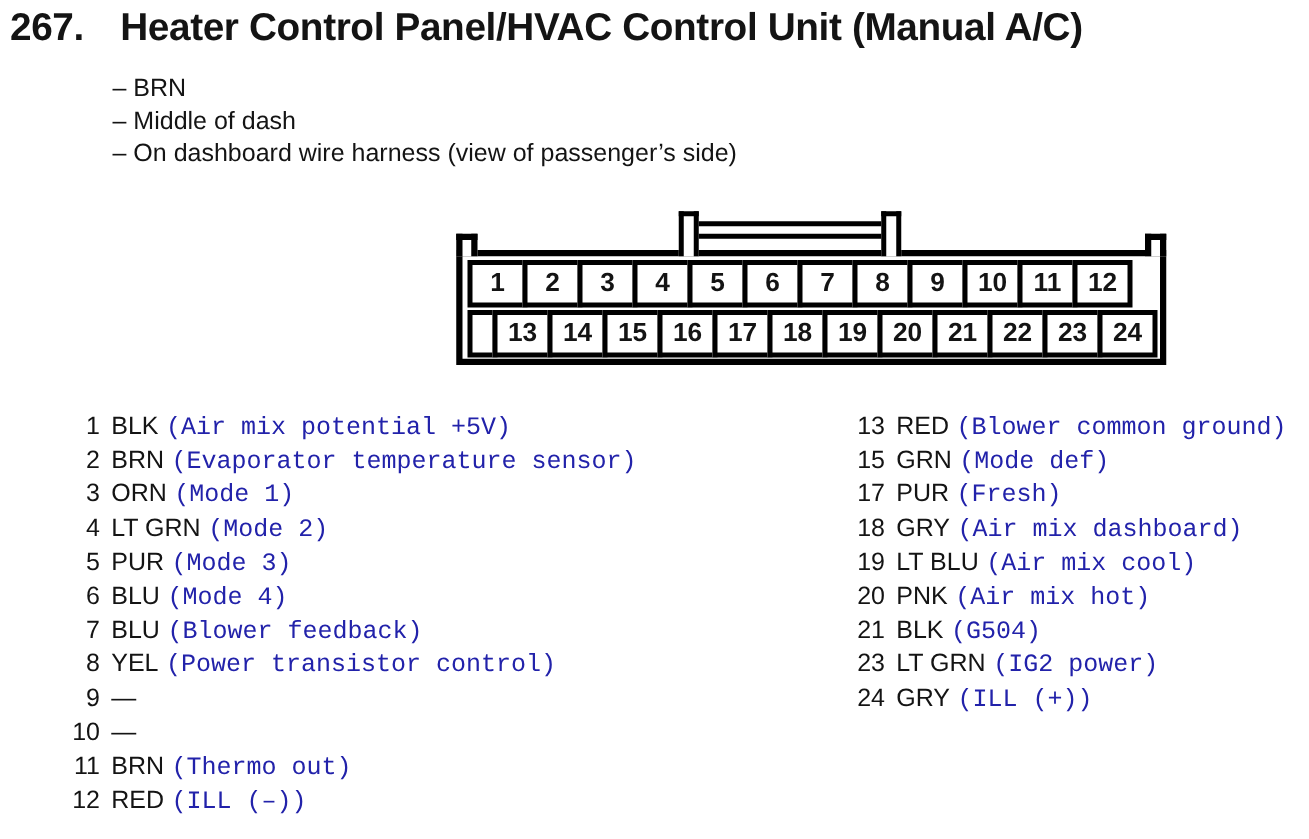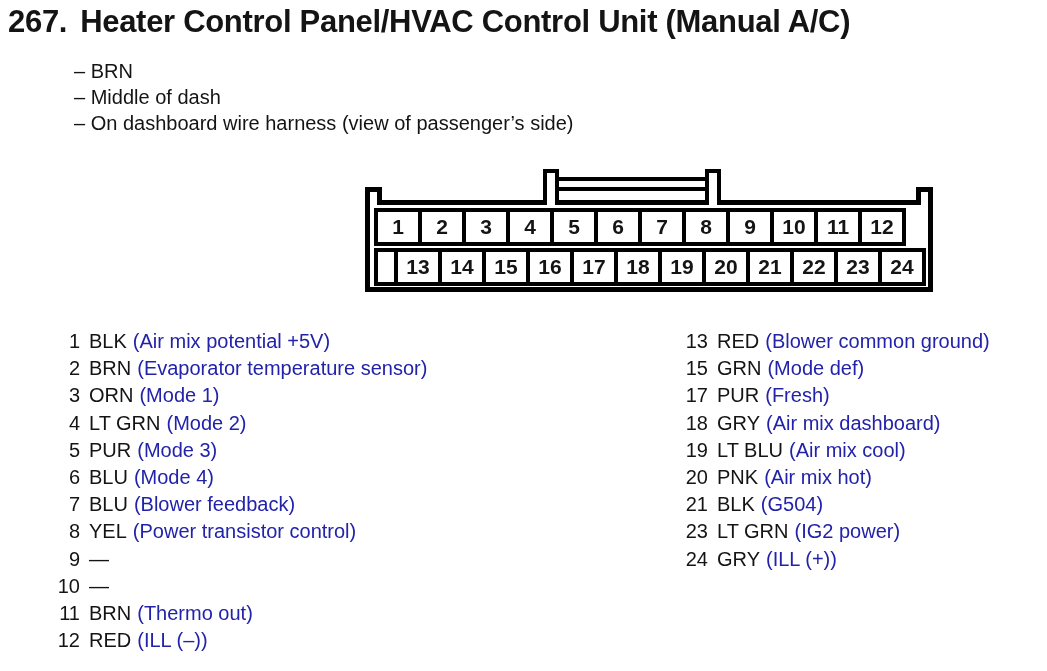--- a/index.html
+++ b/index.html
@@ -23,7 +23,7 @@
     white-space: nowrap;
     letter-spacing: -0.3px;
   }
-  .page-title .num { margin-right: 13px; }
+  .page-title .num { margin-right: 29px; }
 
   .notes {
     position: absolute;

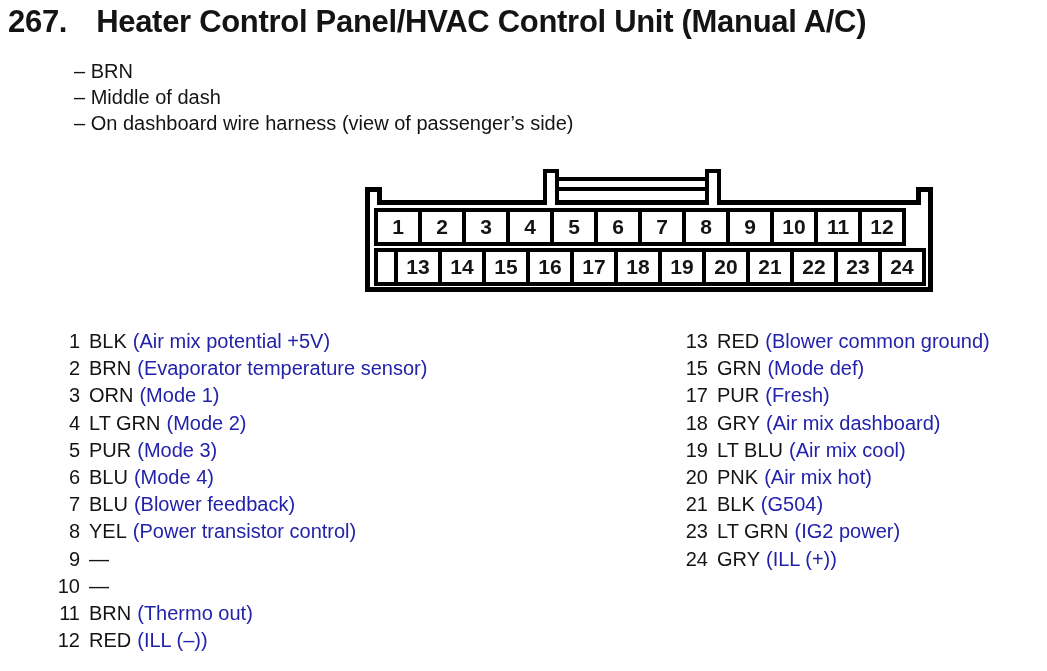--- a/index.html
+++ b/index.html
@@ -27,7 +27,7 @@
 
   .notes {
     position: absolute;
-    left: 74px;
+    left: 90px;
     top: 58px;
     font-size: 20px;
     line-height: 26px;

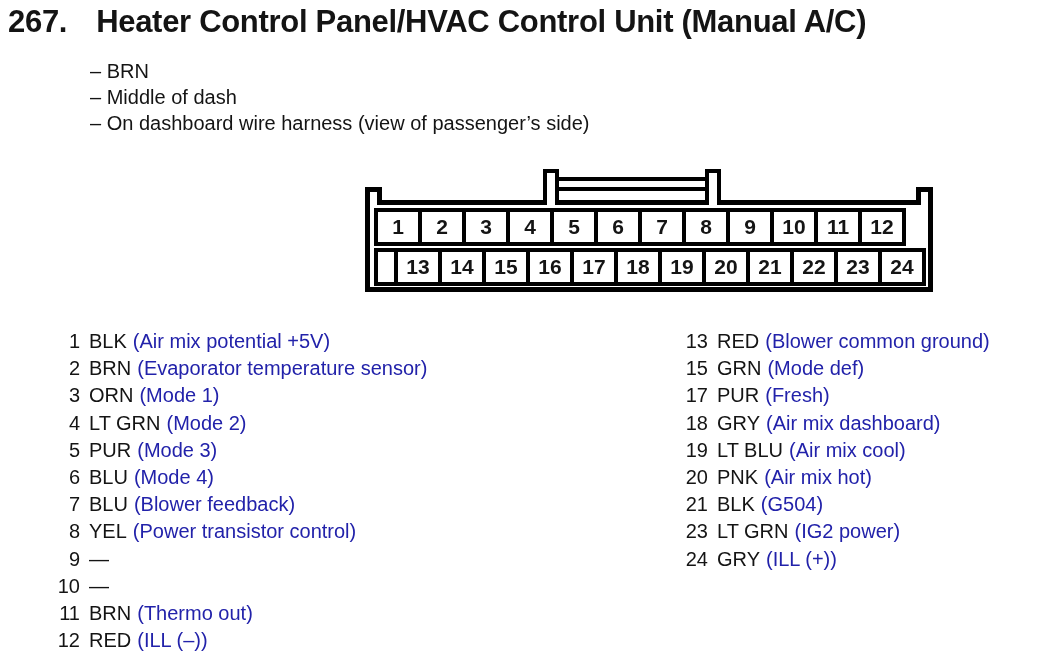--- a/index.html
+++ b/index.html
@@ -121,7 +121,7 @@
   .left  .pin-num { width: 34px; }
   .right .pin-num { width: 44px; }
   .wire { margin-right: 6px; }
-  .desc { color: var(--desc-color); }
+  .desc { color: var(--desc-color); font-family: Liberation Mono, monospace; }
 </style>
 </head>
 <body>

